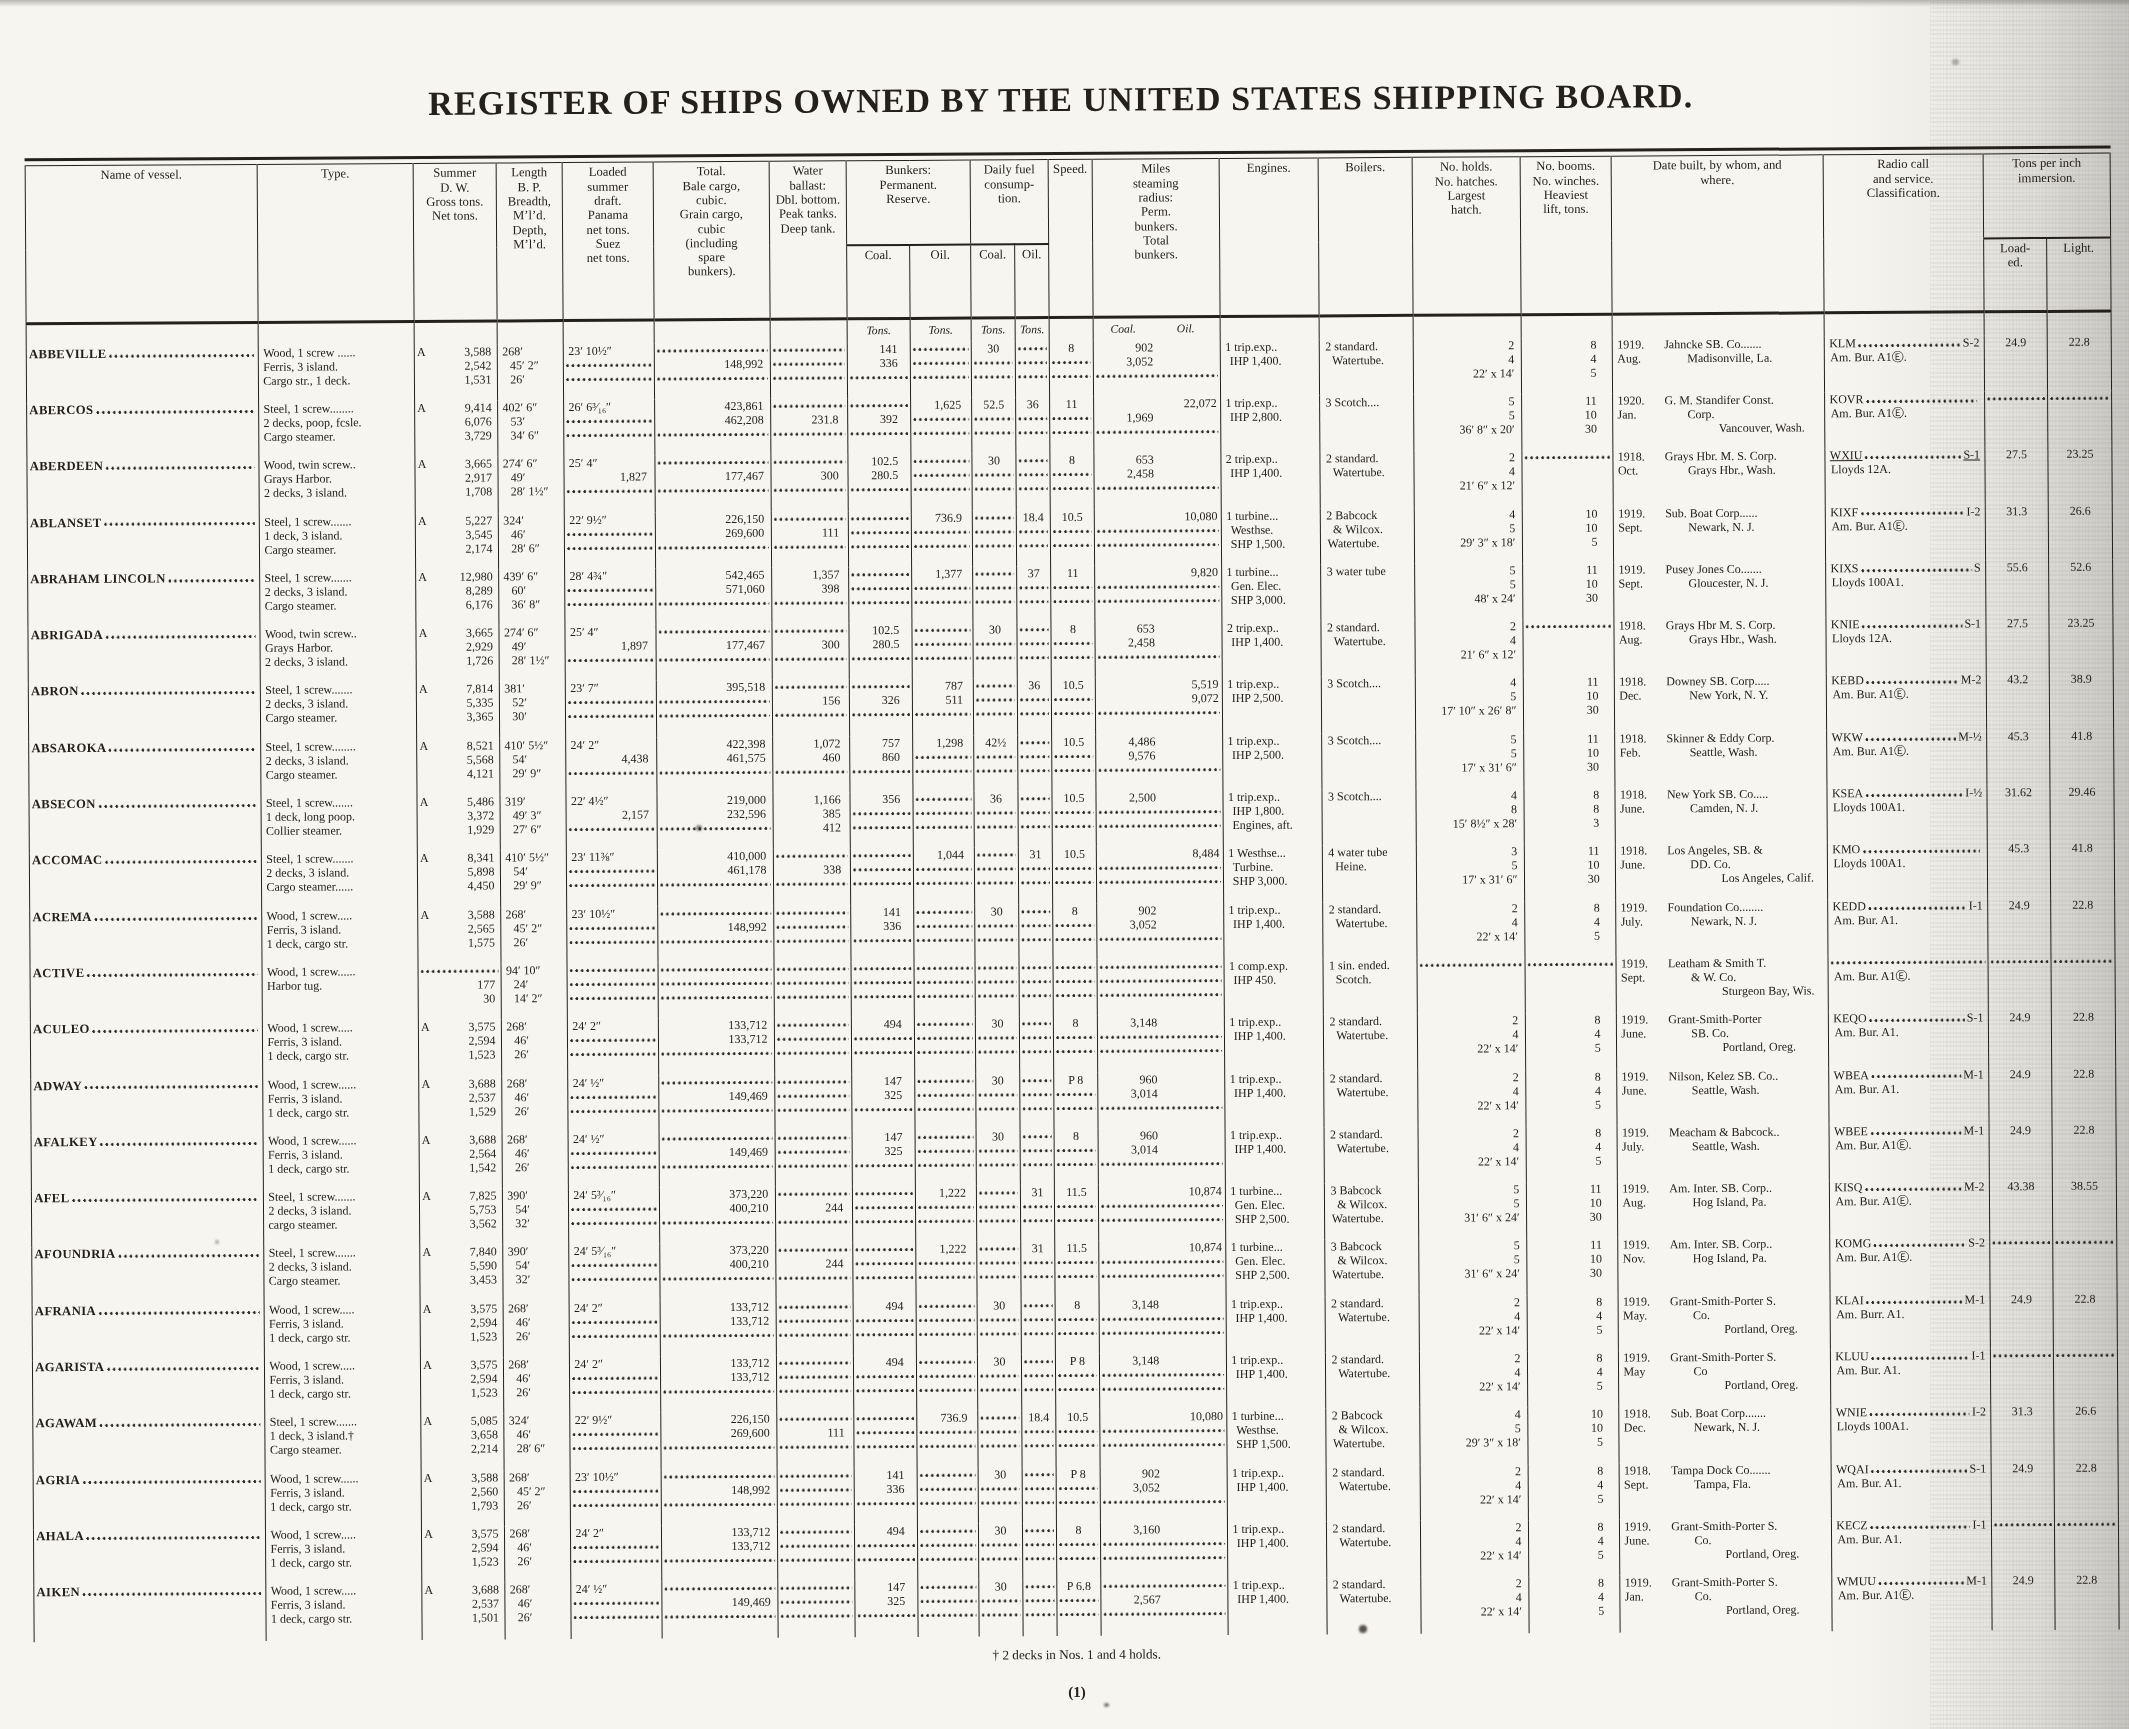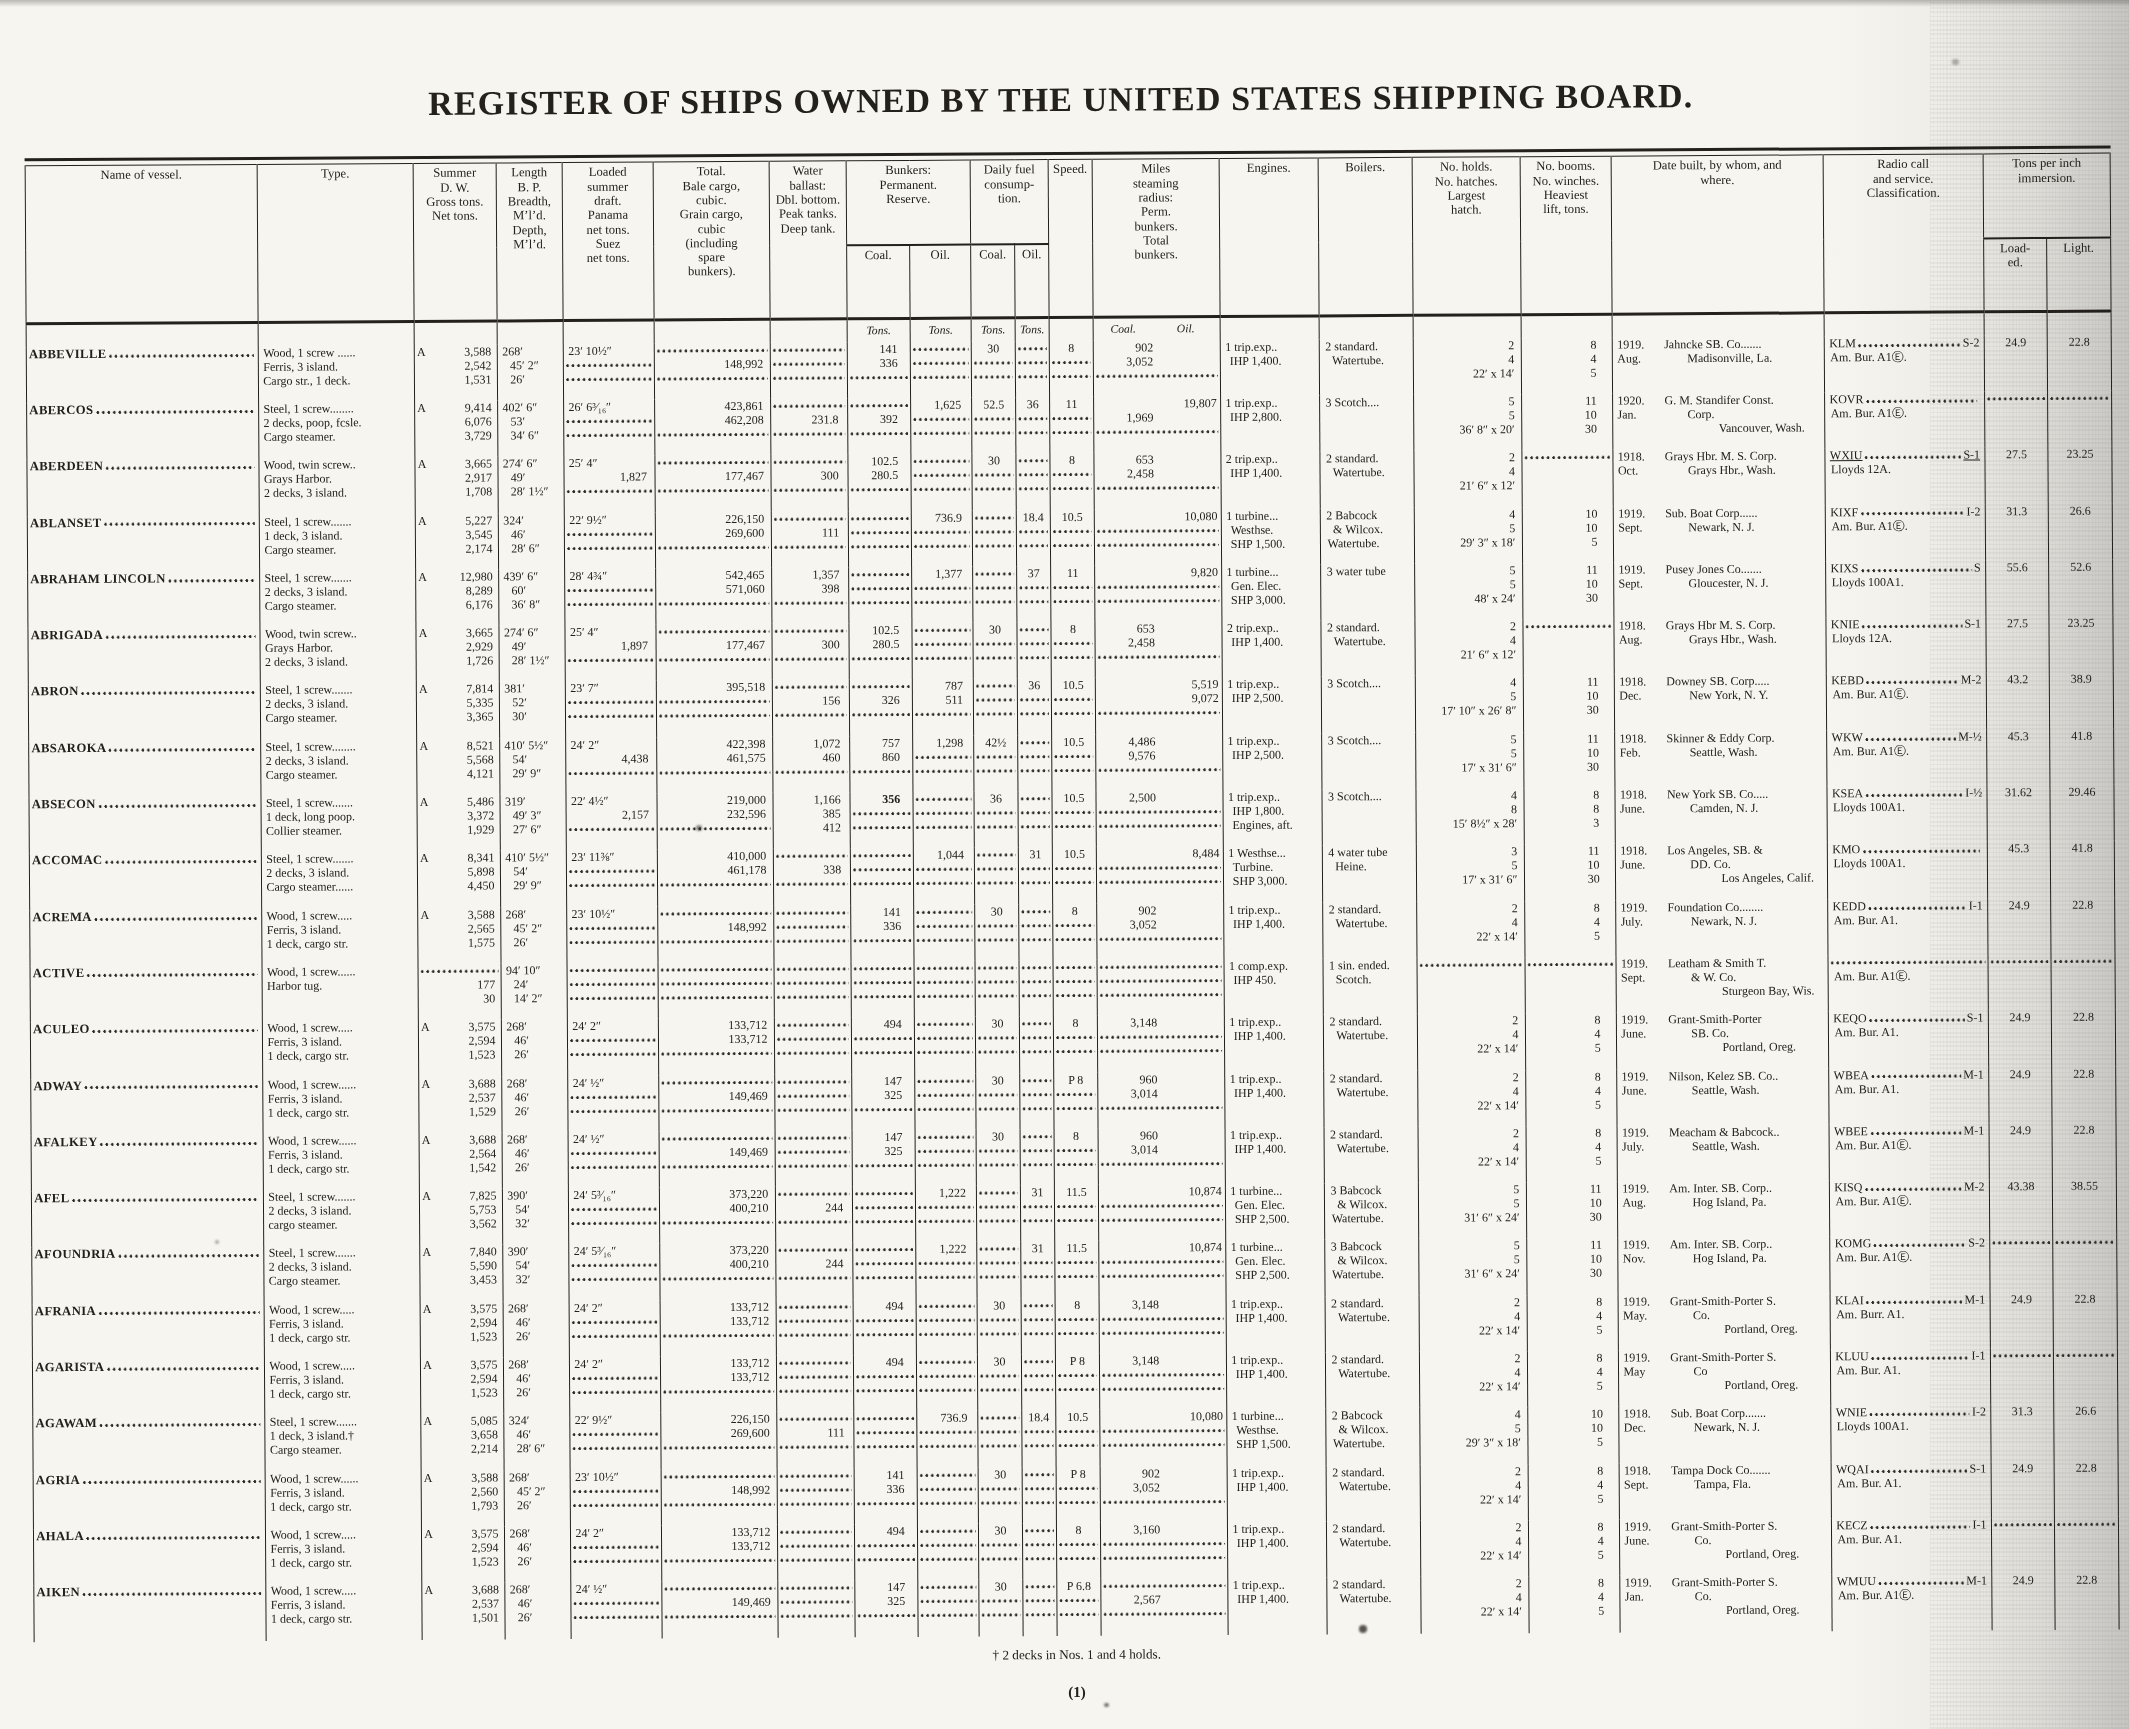--- a/index.html
+++ b/index.html
@@ -506,7 +506,7 @@
                 <div class="cell">
                   <div class="l fx">
                     <span class="mc"></span>
-                    <span class="mo">19,807</span>
+                    <span class="mo">22,072</span>
                   </div>
                   <div class="l fx">
                     <span class="mc">1,969</span>

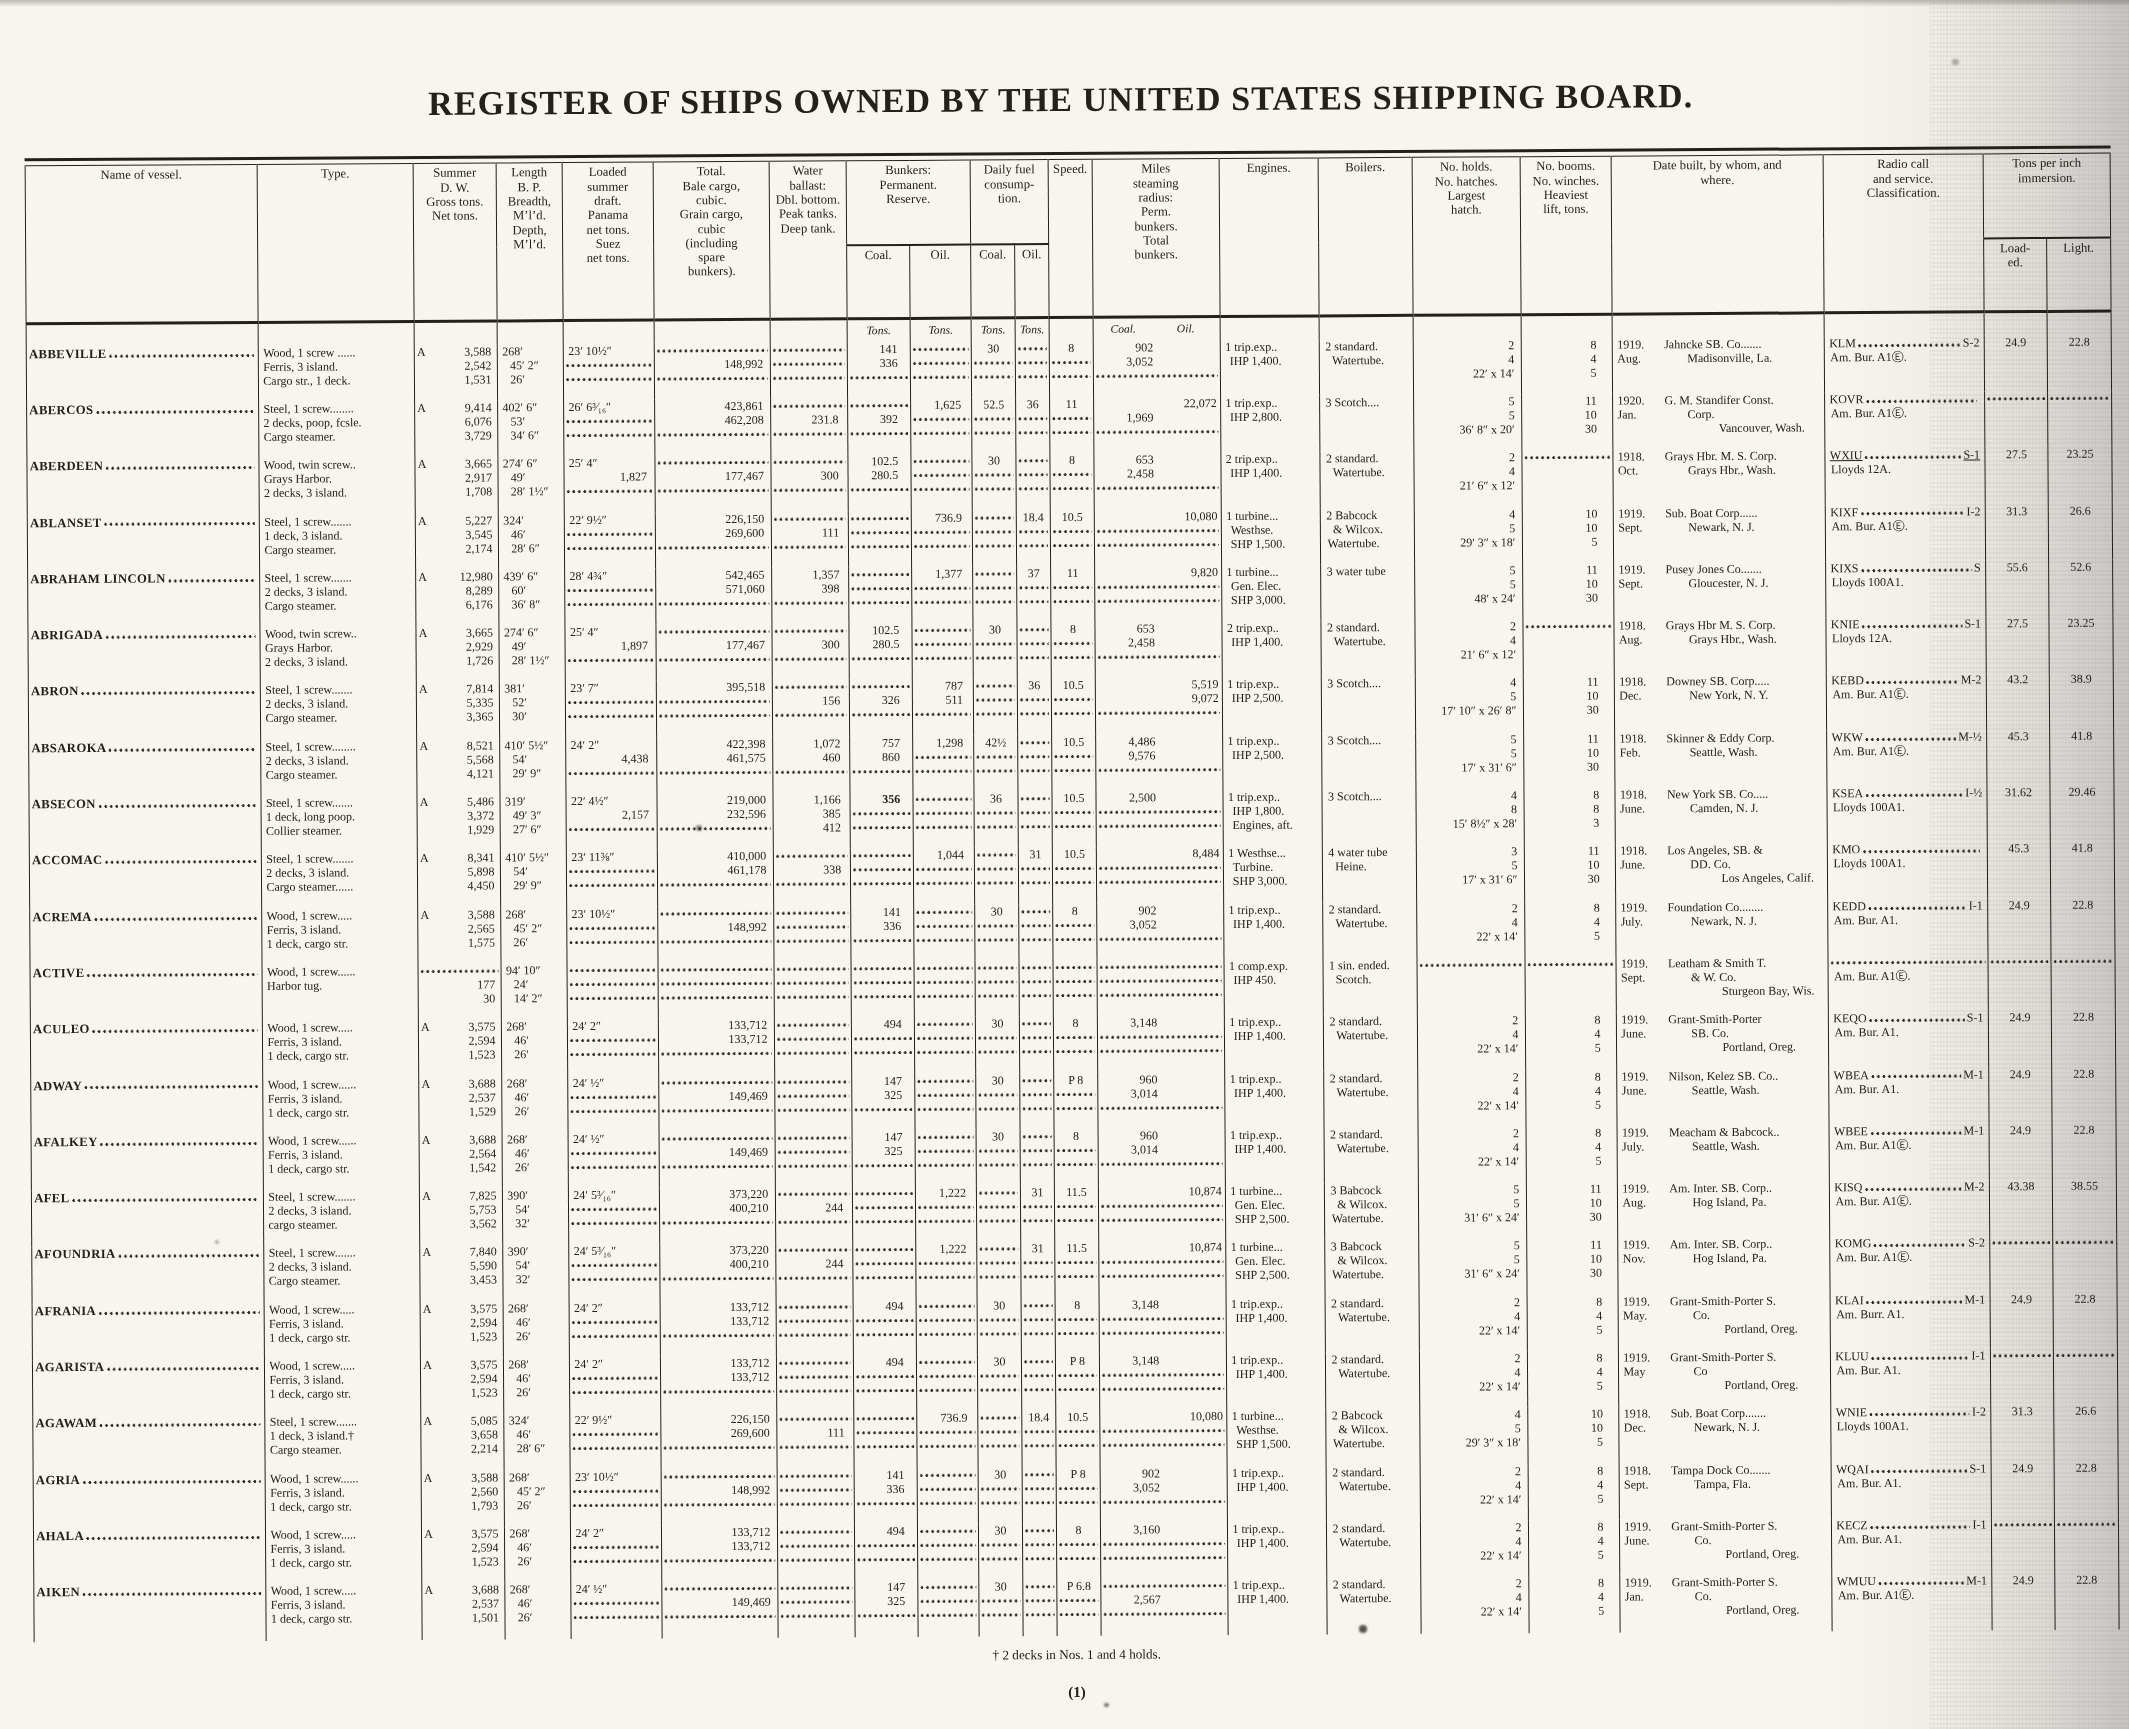--- a/index.html
+++ b/index.html
@@ -1656,7 +1656,7 @@
               </td>
               <td>
                 <div class="cell">
-                  <div class="l tr" style="padding-right: 10px; font-weight: bold;">356</div>
+                  <div class="l tr" style="padding-right: 10px;">356</div>
                   <div class="l dot"></div>
                   <div class="l dot"></div>
                 </div>

